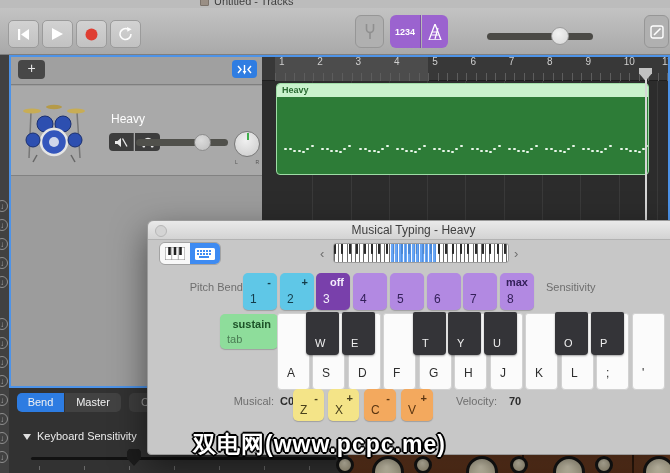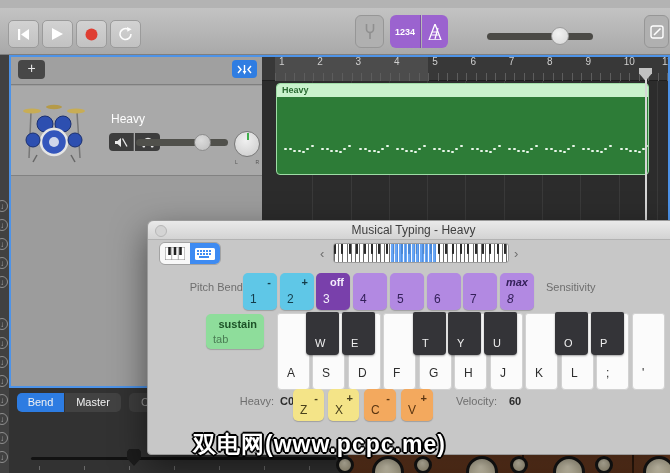--- a/index.html
+++ b/index.html
@@ -360,6 +360,12 @@
       </div>
     </div>
 
+  <div class="titlebar">
+    <div class="tb-inner">
+      <div class="doc-icon"></div>
+      <div class="tb-title">Untitled - Tracks</div>
+    </div>
+  </div>
 
   <div class="toolbar">
     <div class="tr-btn" style="left:8px;">

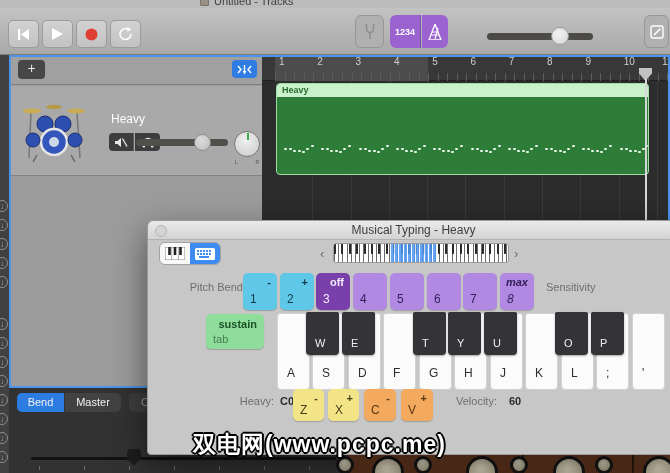--- a/index.html
+++ b/index.html
@@ -497,7 +497,7 @@
       <span class="cap-mod"></span>
       <span class="cap-key">7</span>
     </div>
-    <div class="key-cap k-purple" style="left:352px; top:52px; width:34px; height:37px;font-style:italic;">
+    <div class="key-cap k-purple" style="left:352px; top:52px; width:34px; height:37px;">
       <span class="cap-mod">max</span>
       <span class="cap-key">8</span>
     </div>

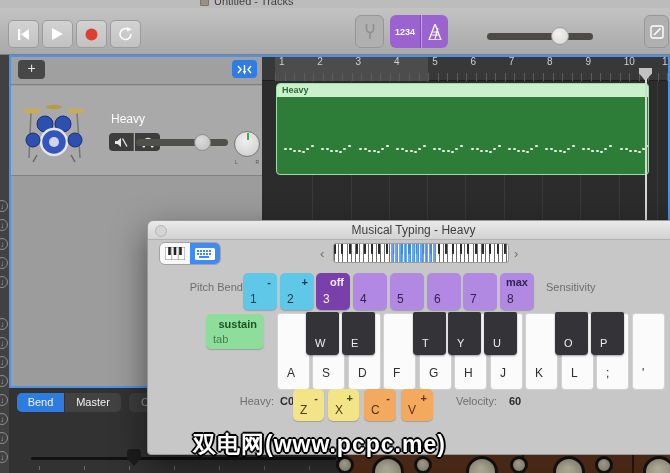--- a/index.html
+++ b/index.html
@@ -503,7 +503,7 @@
     </div>
     <div class="mt-label" style="left:398px; top:60px;">Sensitivity</div>
 
-    <div class="key-cap k-sustain" style="left:58px; top:93px; width:58px; height:35px;">
+    <div class="key-cap k-sustain" style="left:72px; top:93px; width:58px; height:35px;">
       <span class="sus-lbl">sustain</span>
       <span class="sus-key">tab</span>
     </div>

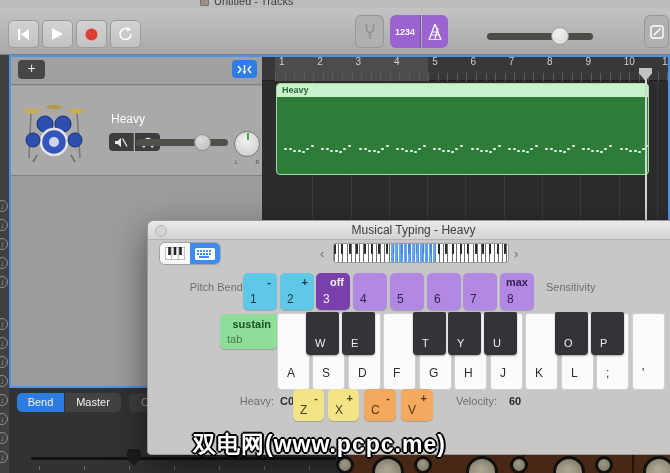--- a/index.html
+++ b/index.html
@@ -564,7 +564,7 @@
         <span>P</span>
       </div>
 
-    <div class="mt-label" style="left:46px; top:174px; width:80px; text-align:right;">Heavy:</div>
+    <div class="mt-label" style="left:46px; top:174px; width:80px; text-align:right;">Musical:</div>
     <div class="mt-value" style="left:132px; top:174px;">C0</div>
 
     <div class="key-cap k-yellow" style="left:145px; top:168px; width:31px; height:32px;">

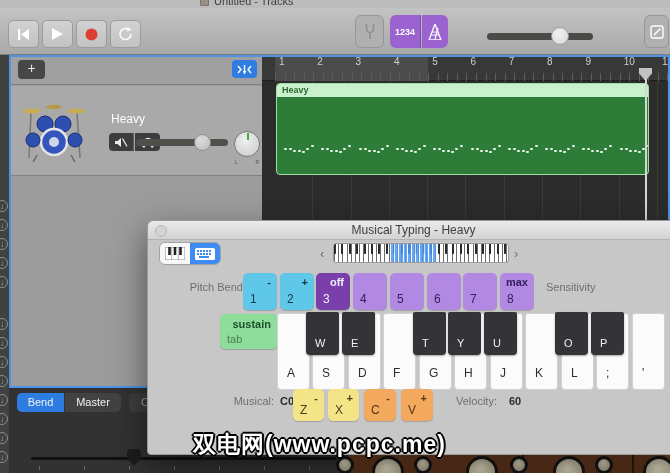--- a/index.html
+++ b/index.html
@@ -585,7 +585,7 @@
     </div>
 
     <div class="mt-label" style="left:308px; top:174px;">Velocity:</div>
-    <div class="mt-value" style="left:361px; top:174px;">60</div>
+    <div class="mt-value" style="left:361px; top:174px;">70</div>
   </div>
 
   <div class="watermark">双电网(www.pcpc.me)</div>

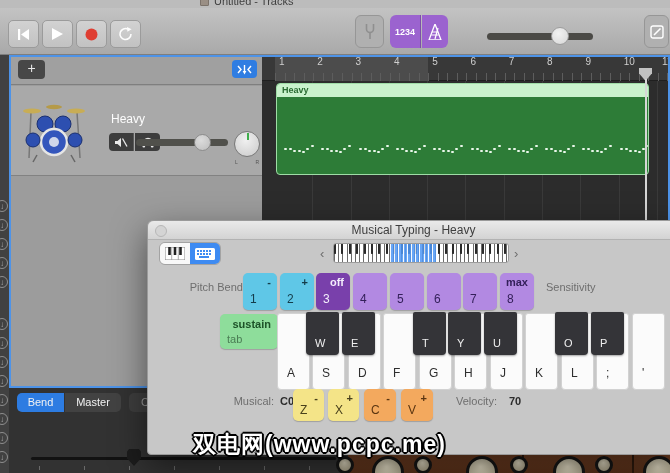--- a/index.html
+++ b/index.html
@@ -332,6 +332,7 @@
     <div class="tab tab-track">Bend</div>
     <div class="tab tab-master">Master</div>
     <div class="comp-btn">Comp</div>
+    <div class="ks-title"><span class="tri"></span><span>Keyboard Sensitivity</span></div>
     <div class="ks-track"></div>
     <div class="ks-thumb"></div>
     <div id="ks-ticks">

